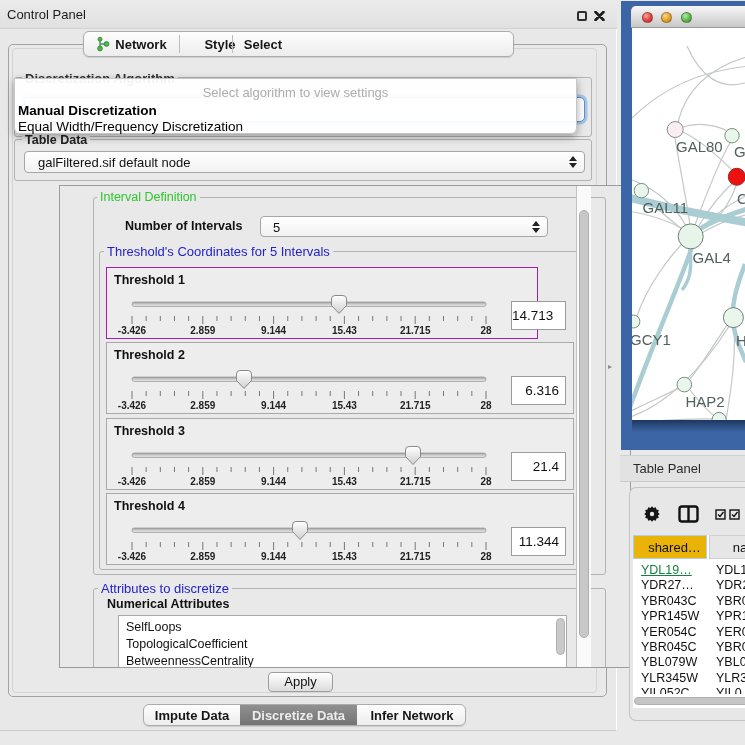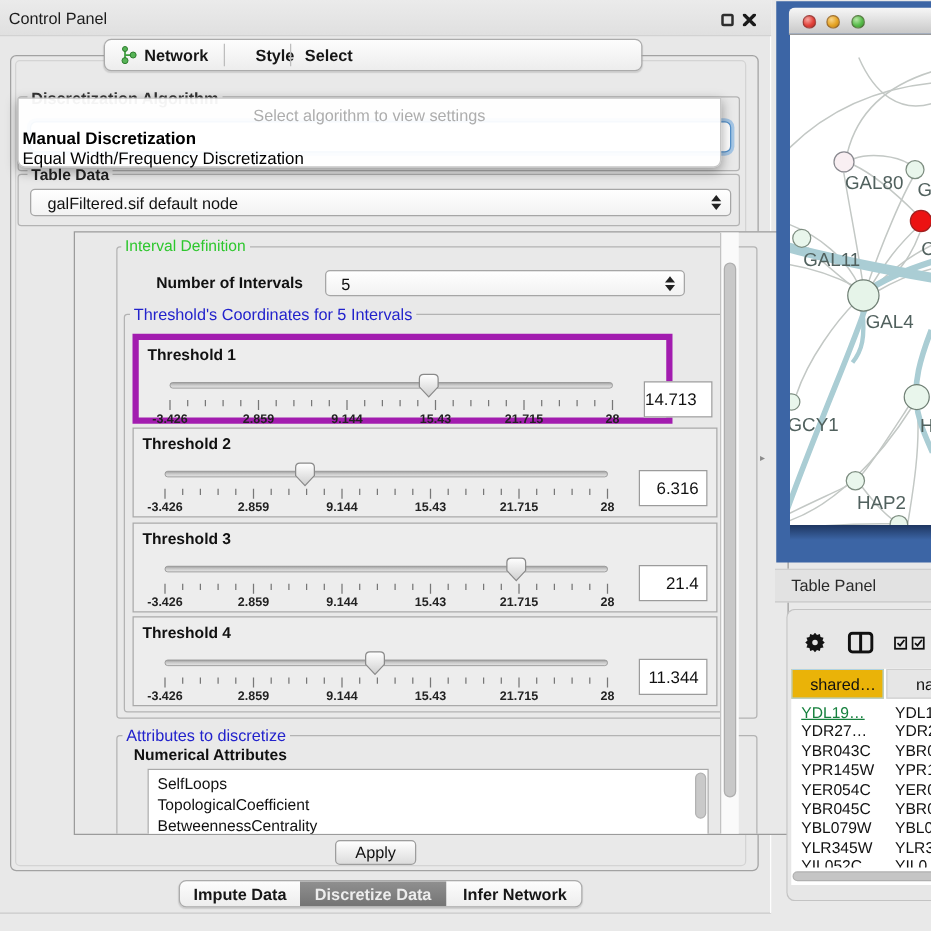--- a/index.html
+++ b/index.html
@@ -74,7 +74,7 @@
           <stop offset="1" stop-color="#e8e8e8"></stop>
         </linearGradient>
       </defs>
-    </svg><div class="a" style="left:46px;top:81px;width:432px;height:72px;border:5px solid #a21caf;background:#ededed;">
+    </svg><div class="a" style="left:46px;top:81px;width:432px;height:72px;border:1px solid #a21caf;background:#ededed;">
       <div style="position:absolute;left:7px;top:5px;font-size:12.5px;font-weight:bold;color:#111;">Threshold 1</div>
       <svg style="position:absolute;left:0px;top:24px;" width="420" height="46" viewBox="0 0 420 46">
         <rect x="25" y="10" width="354" height="4.5" rx="2.2" fill="url(#trg)" stroke="#969696" stroke-width="0.7"></rect>

